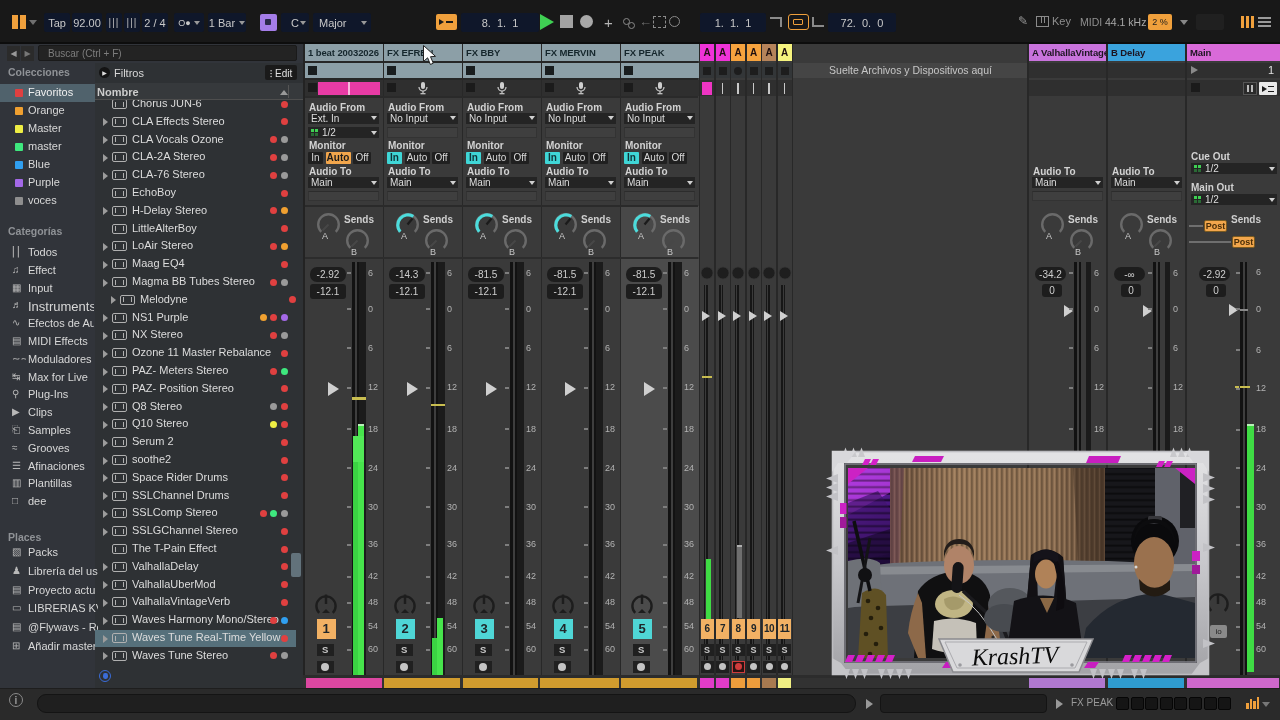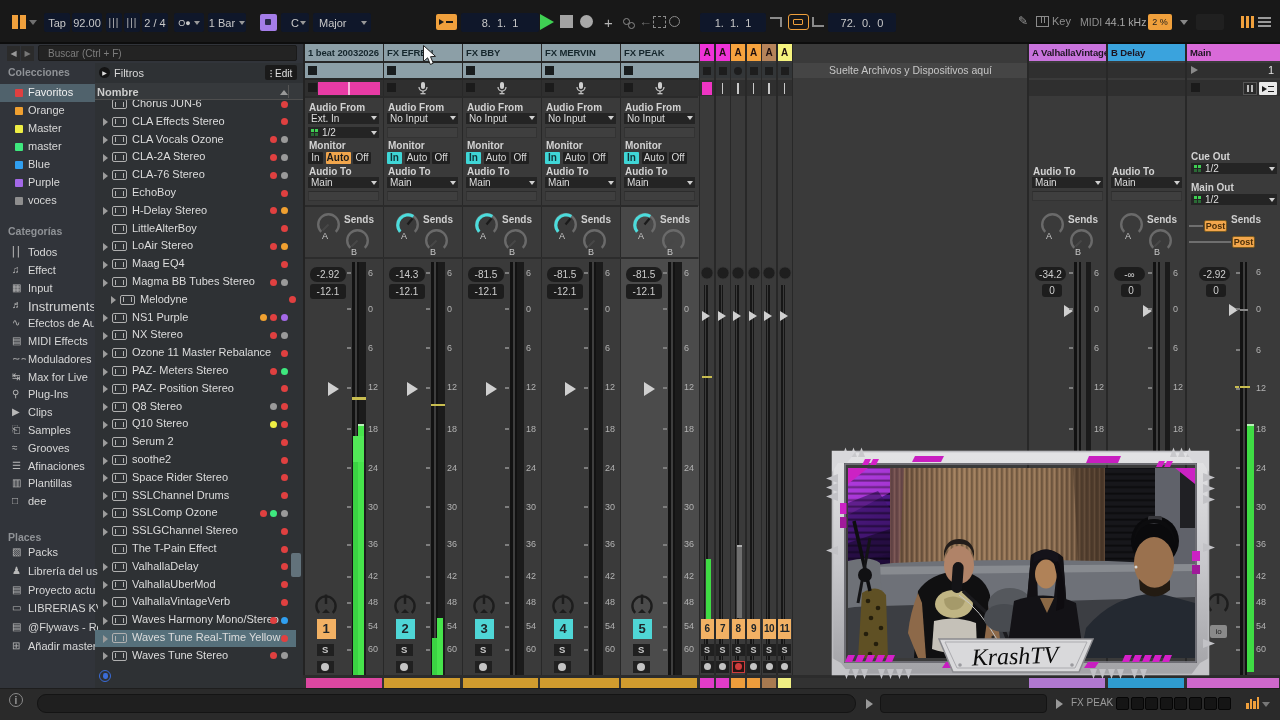--- a/index.html
+++ b/index.html
@@ -329,7 +329,7 @@
       <span style="position:absolute;left:17px;top:3.5px;width:15px;height:10px;border:1px solid #b0b0b0;border-radius:2px;">
         <span style="position:absolute;left:2px;top:1.5px;width:9px;height:5px;border-left:1.5px solid #b0b0b0;border-right:1.5px solid #b0b0b0;"></span>
       </span>
-      <span style="position:absolute;left:37px;top:1.5px;color:#dcdcdc;font-size:11px;white-space:nowrap;">Space Rider Stereo</span>
+      <span style="position:absolute;left:37px;top:1.5px;color:#dcdcdc;font-size:11px;white-space:nowrap;">Space Rider Drums</span>
       <span style="position:absolute;left:185.5px;top:5px;width:7px;height:7px;border-radius:50%;background:#e04040;"></span>
     </div>
 <div style="position:absolute;left:0;top:387.1px;width:201px;height:17.8px;">

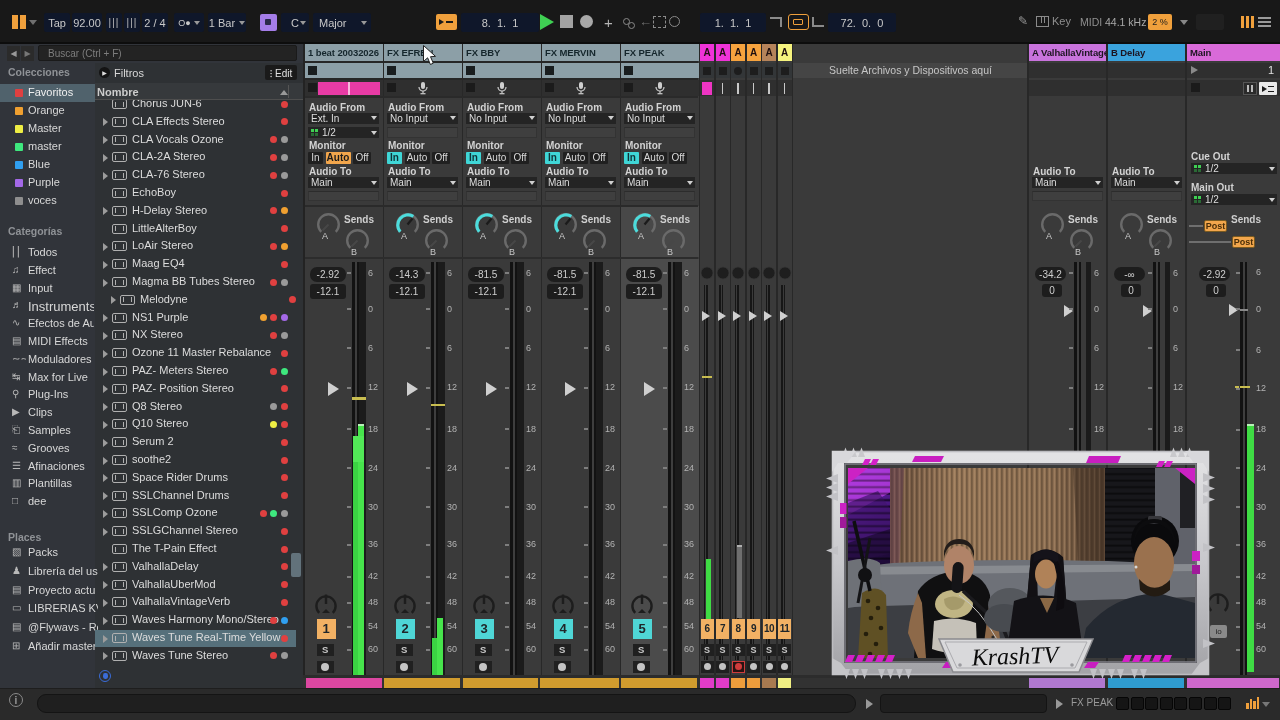--- a/index.html
+++ b/index.html
@@ -345,7 +345,7 @@
       <span style="position:absolute;left:17px;top:3.5px;width:15px;height:10px;border:1px solid #b0b0b0;border-radius:2px;">
         <span style="position:absolute;left:2px;top:1.5px;width:9px;height:5px;border-left:1.5px solid #b0b0b0;border-right:1.5px solid #b0b0b0;"></span>
       </span>
-      <span style="position:absolute;left:37px;top:1.5px;color:#dcdcdc;font-size:11px;white-space:nowrap;">SSLComp Ozone</span>
+      <span style="position:absolute;left:37px;top:1.5px;color:#dcdcdc;font-size:11px;white-space:nowrap;">SSLComp Stereo</span>
       <span style="position:absolute;left:164.5px;top:5px;width:7px;height:7px;border-radius:50%;background:#e04040;"></span>
       <span style="position:absolute;left:175.0px;top:5px;width:7px;height:7px;border-radius:50%;background:#3ee87e;"></span>
       <span style="position:absolute;left:185.5px;top:5px;width:7px;height:7px;border-radius:50%;background:#9a9a9a;"></span>

